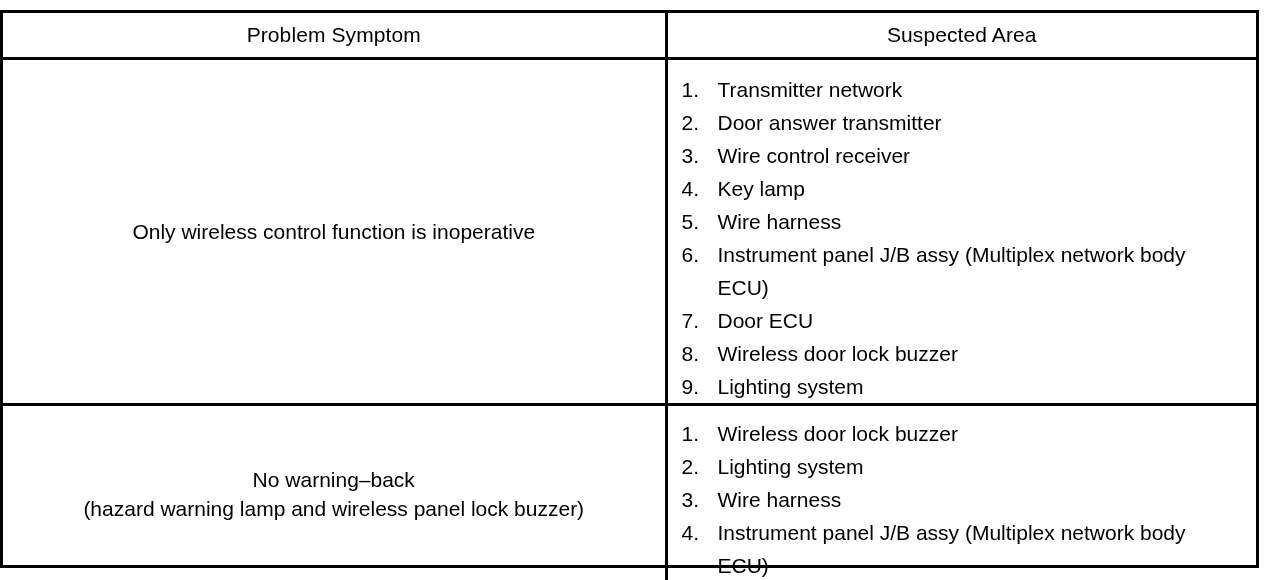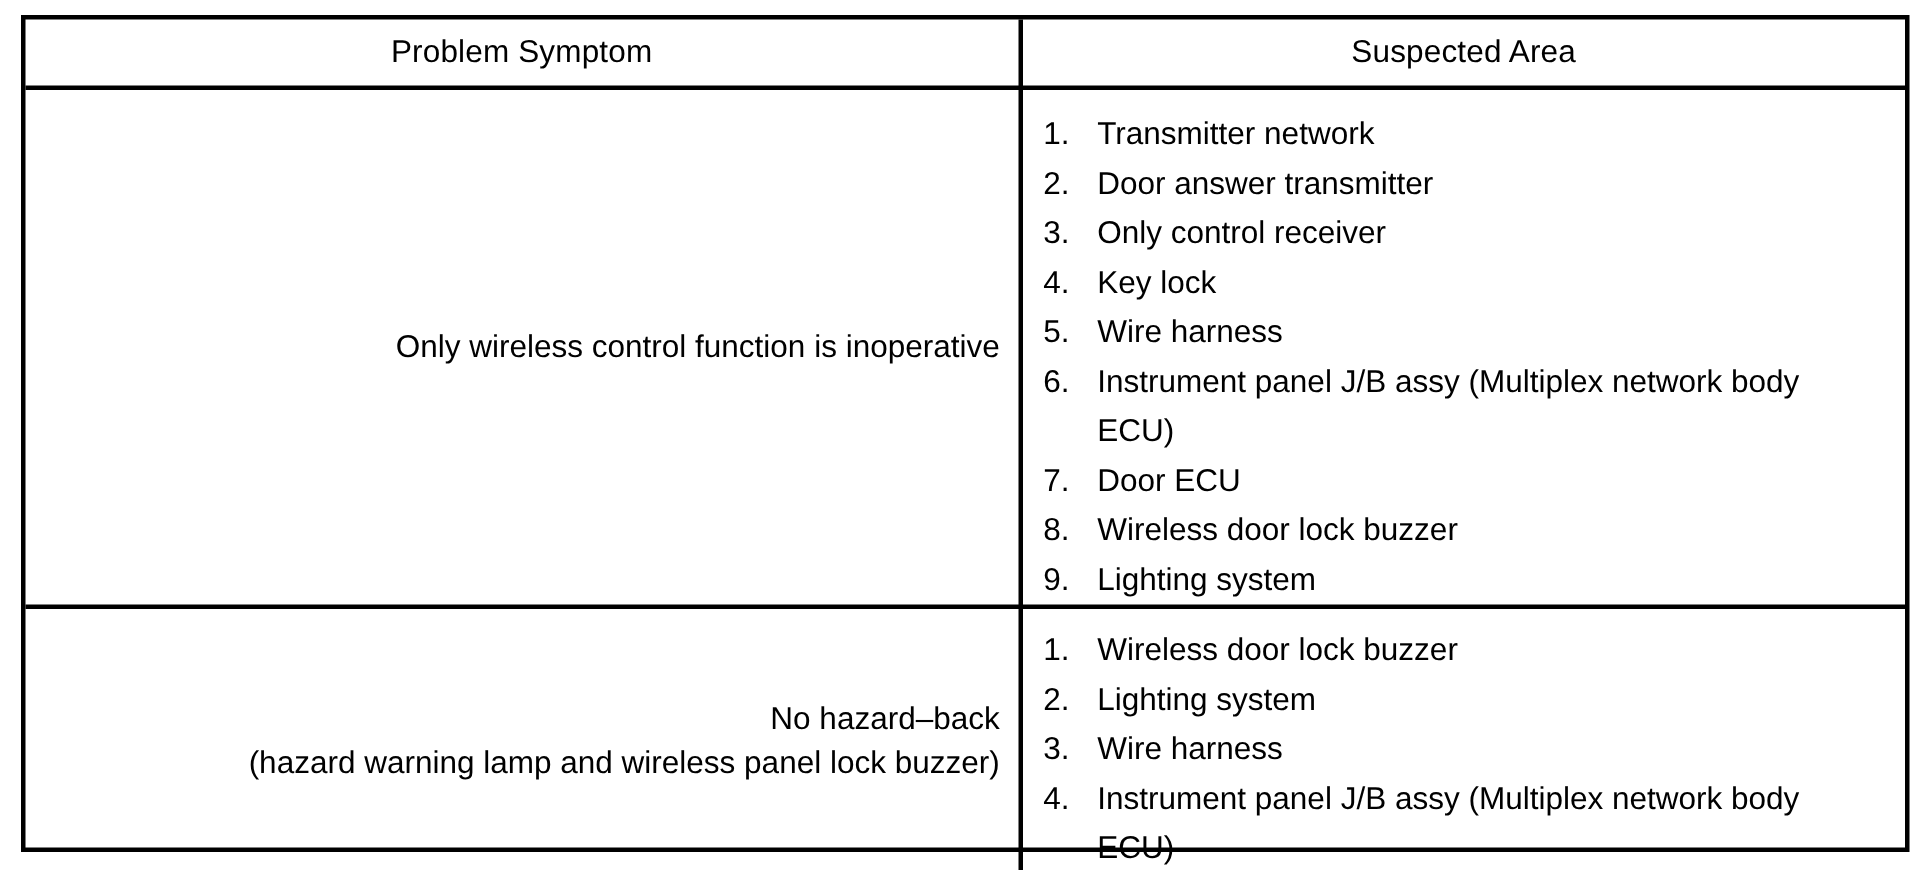--- a/index.html
+++ b/index.html
@@ -26,7 +26,7 @@
   
   .symptom-table {
     position: absolute;
-    left: 14px;
+    left: 0;
     top: 10px;
     width: 1259px;       
     height: 558px;       

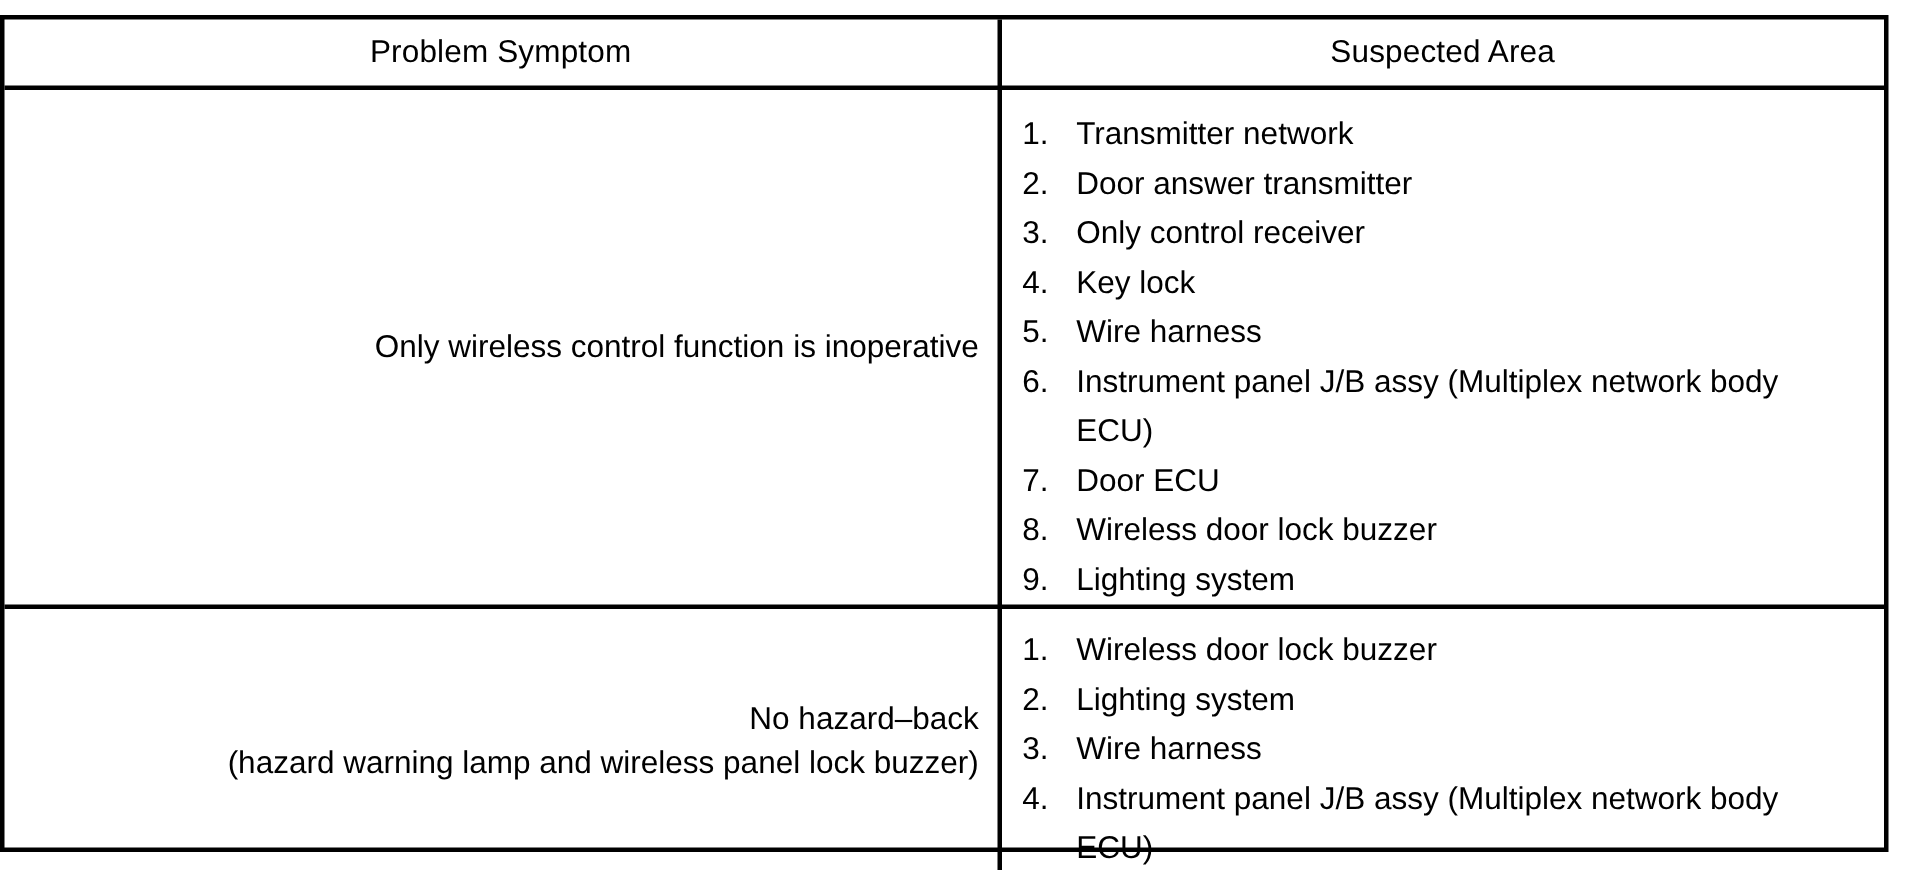--- a/index.html
+++ b/index.html
@@ -152,7 +152,7 @@
               </li>
               <li>
                 <span class="num">3.</span>
-                <span class="txt">Only control receiver</span>
+                <span class="txt">Wire control receiver</span>
               </li>
               <li>
                 <span class="num">4.</span>

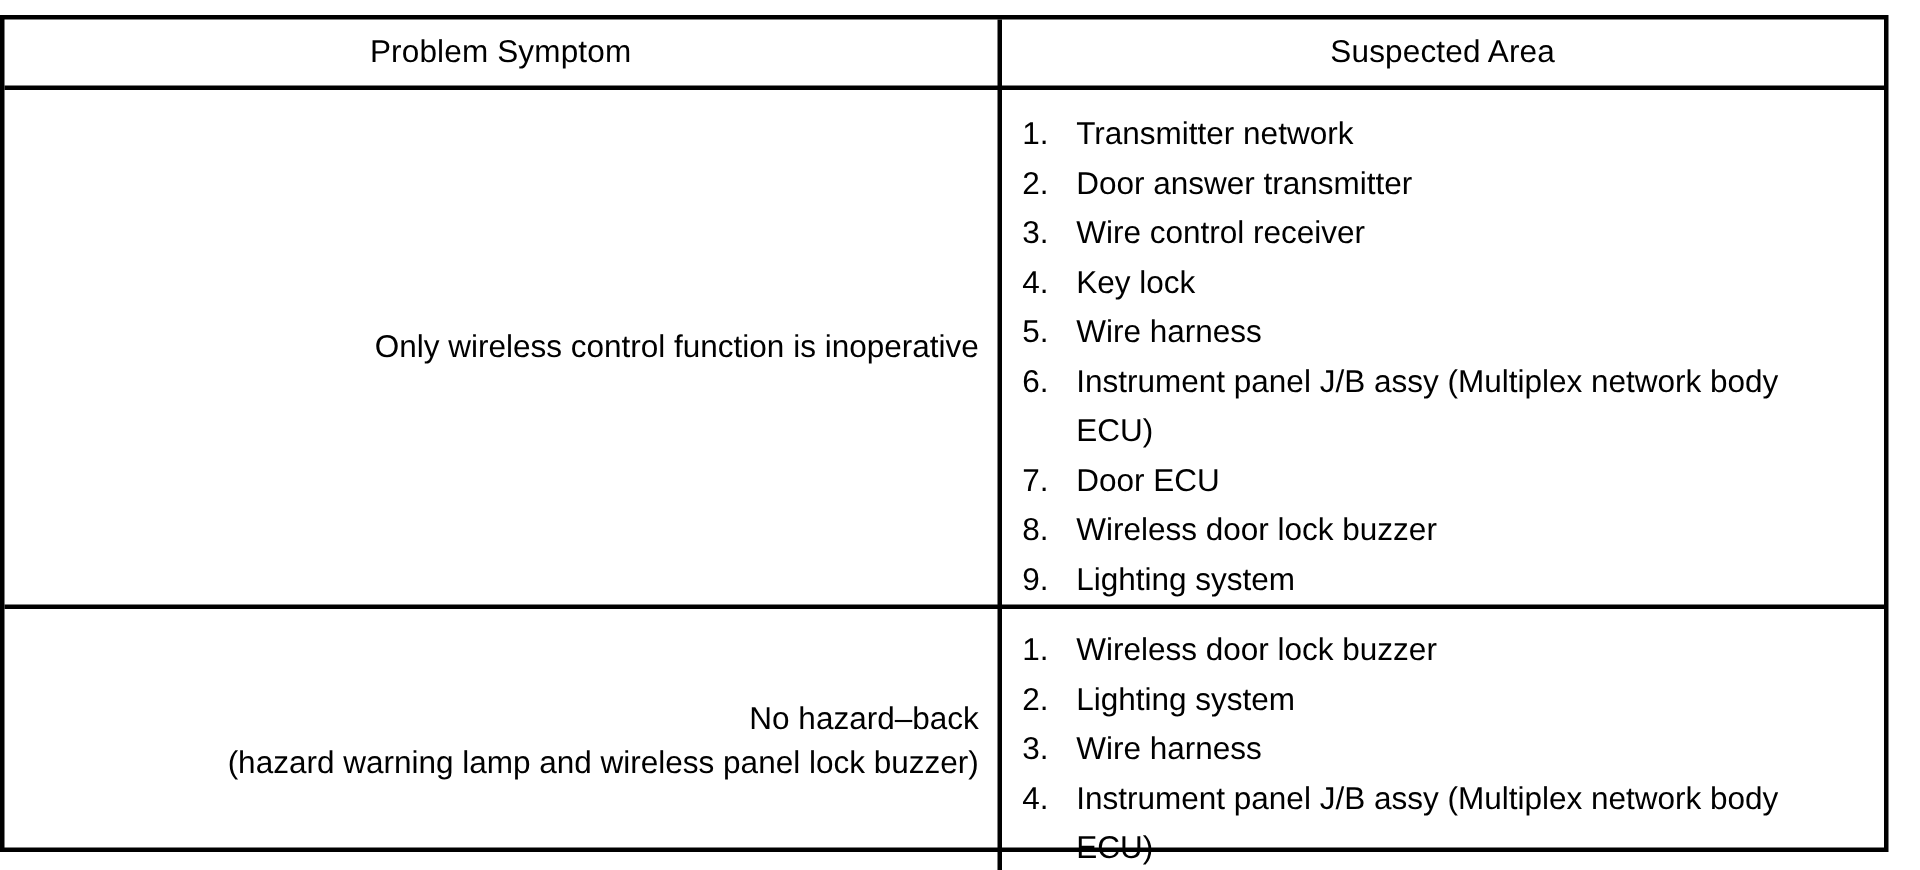--- a/index.html
+++ b/index.html
@@ -156,7 +156,7 @@
               </li>
               <li>
                 <span class="num">4.</span>
-                <span class="txt">Key lock</span>
+                <span class="txt">Key lamp</span>
               </li>
               <li>
                 <span class="num">5.</span>

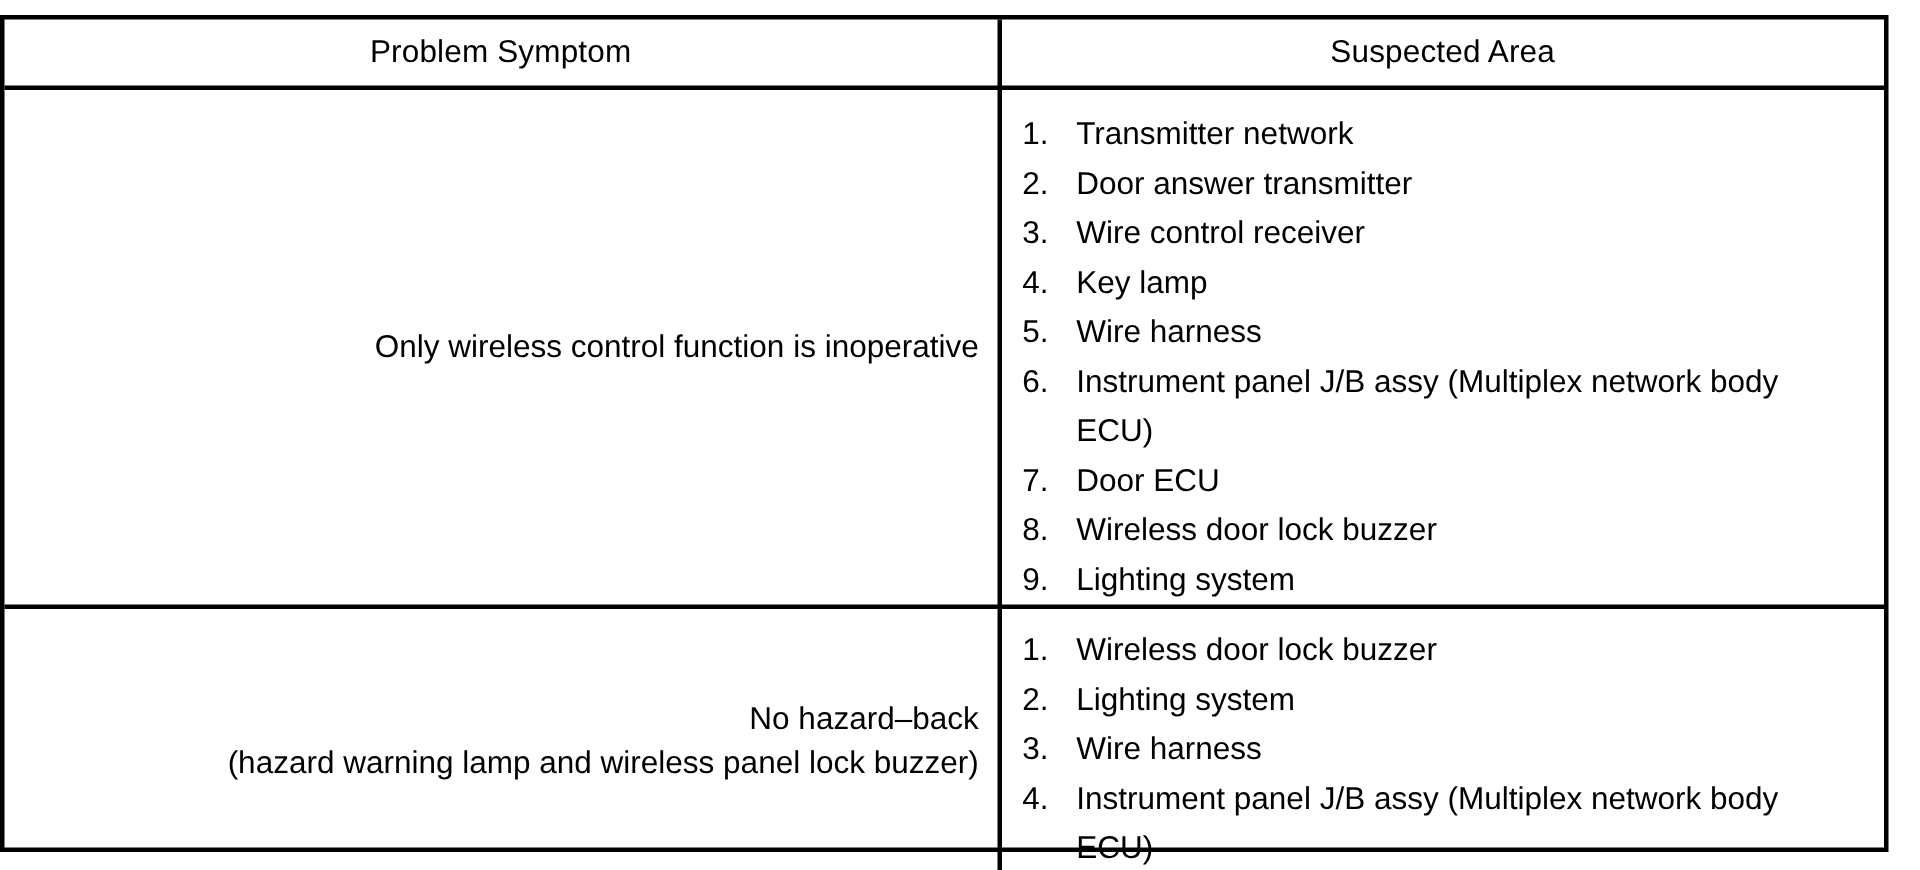--- a/index.html
+++ b/index.html
@@ -82,7 +82,7 @@
     padding: 0 12px 0 12px;
     font-size: 21px;
     line-height: 29px;
-    text-align: right;
+    text-align: center;
   }
   td.c-symptom .symptom-text .line { display: block; white-space: nowrap; }
 

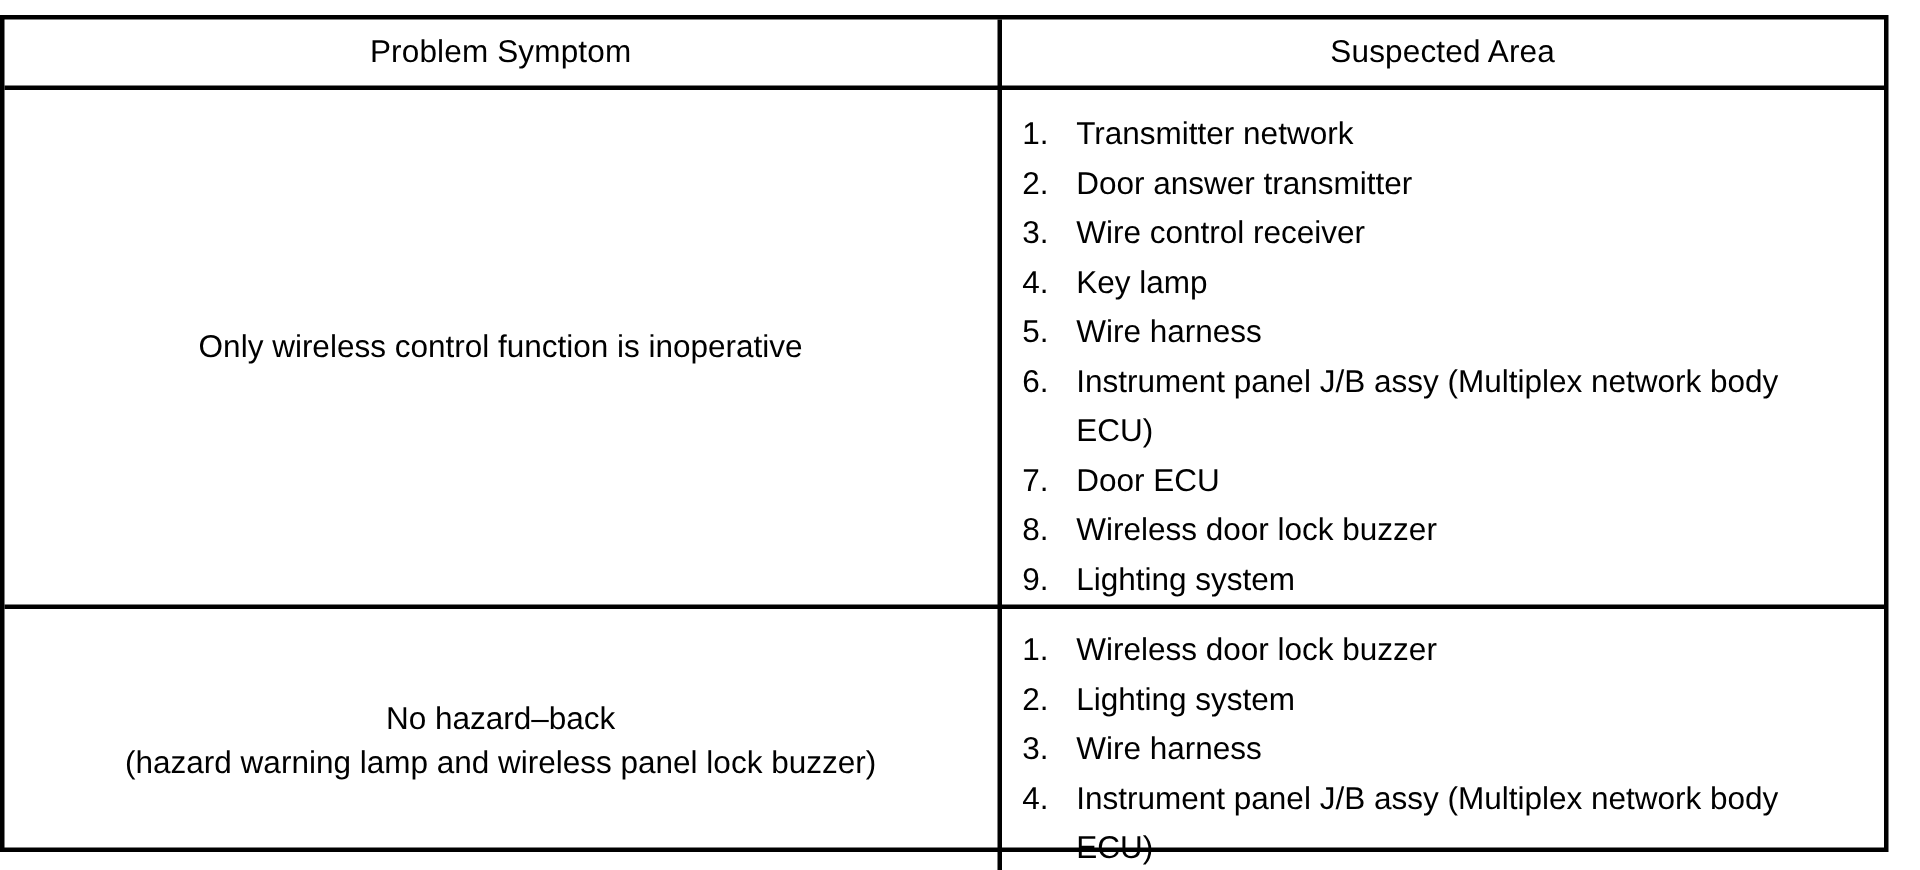--- a/index.html
+++ b/index.html
@@ -184,7 +184,7 @@
         <tr class="body-row-2">
           <td class="c-symptom">
             <div class="symptom-text">
-              <span class="line">No hazard–back</span>
+              <span class="line">No warning–back</span>
               <span class="line">(hazard warning lamp and wireless panel lock buzzer)</span>
             </div>
           </td>

